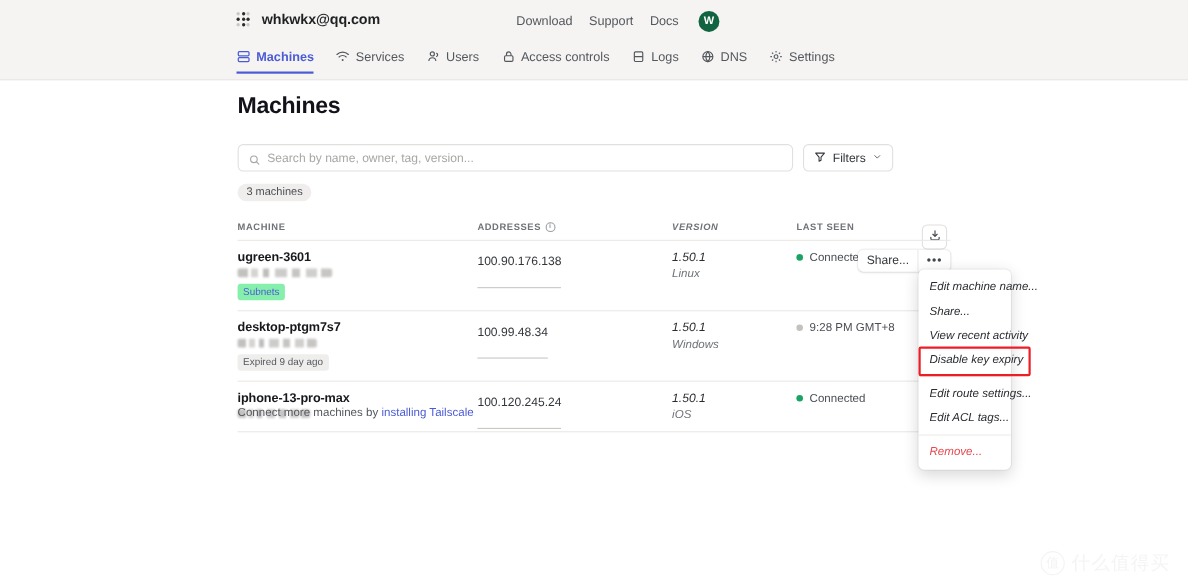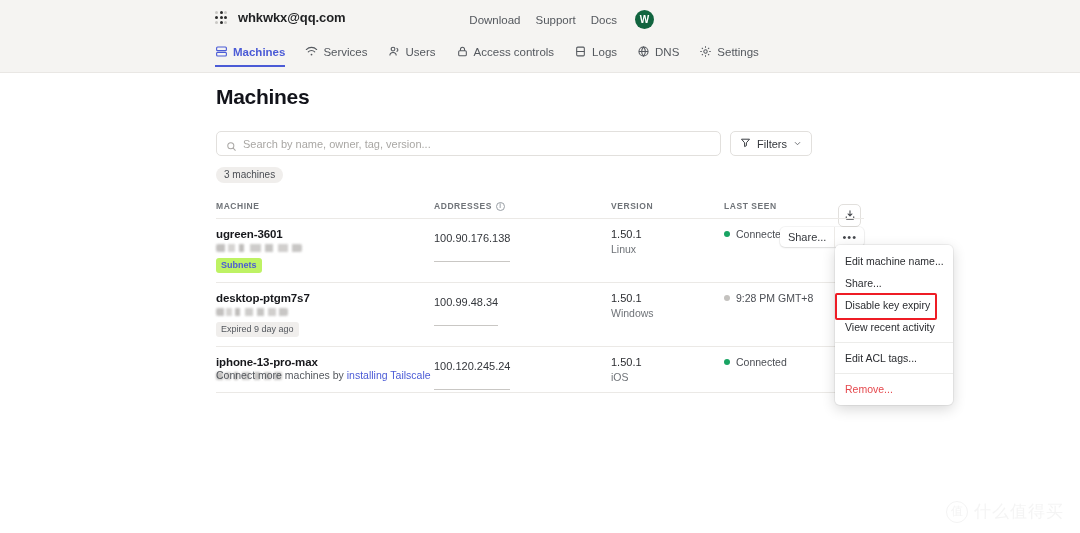--- a/index.html
+++ b/index.html
@@ -237,7 +237,7 @@
   }
   .col-machine { width: 218px; }
   .col-address { width: 177px; }
-  .col-version { width: 113px; }
+  .col-version { width: 113px; font-style: italic; }
   .col-seen    { width: 92px; }
   .col-action  { flex: 1; }
 

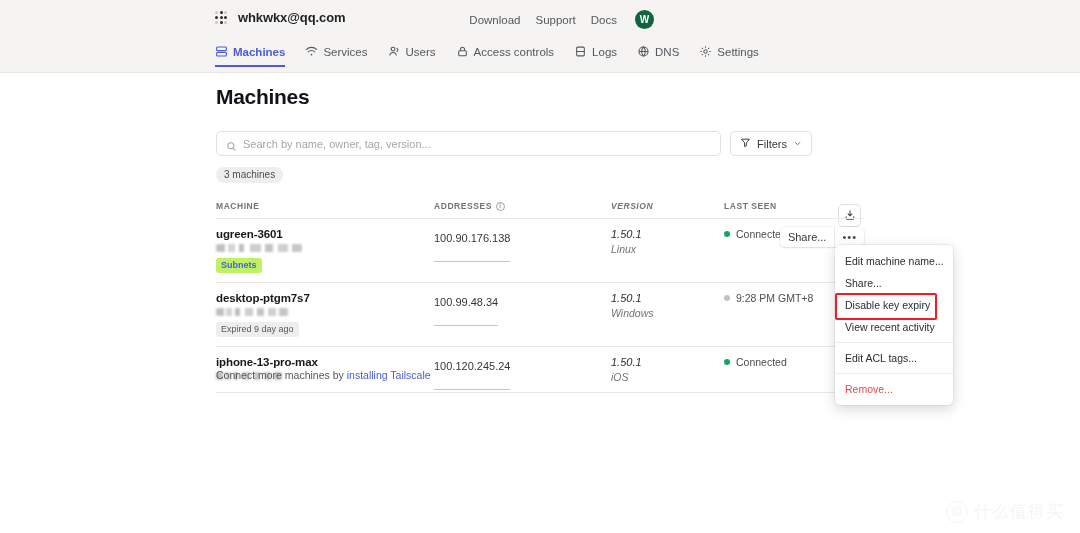--- a/index.html
+++ b/index.html
@@ -299,7 +299,7 @@
     padding: 3px 5px;
     border-radius: 3px;
   }
-  .tag-subnets { background: #bef264; color: #4b5bd6; font-weight: bold; }
+  .tag-subnets { background: #86efac; color: #4b5bd6; }
   .tag-expired { background: #f0eeec; color: #54585e; }
 
   .addr {

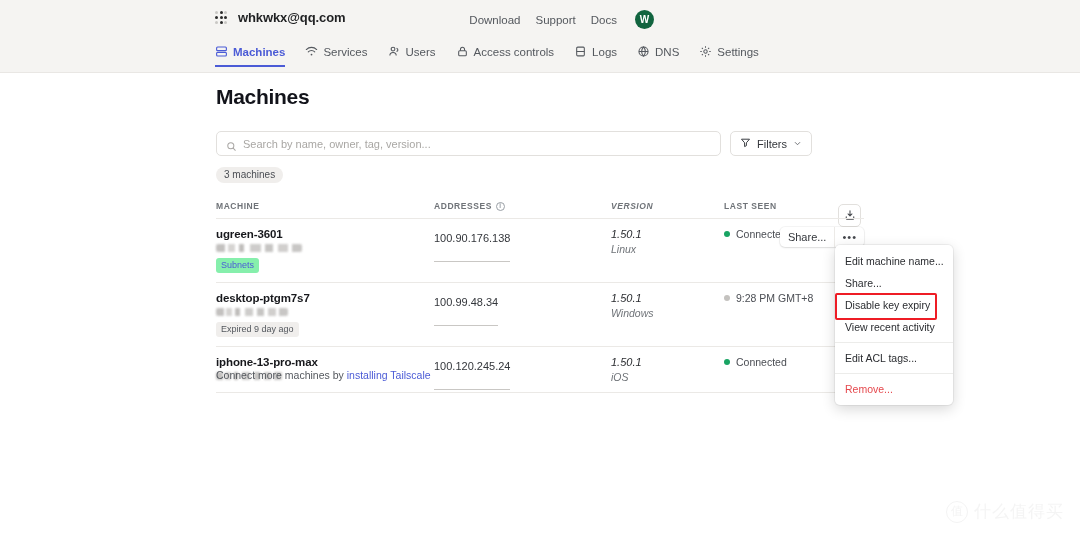--- a/index.html
+++ b/index.html
@@ -371,12 +371,13 @@
     position: absolute;
     left: 835px;
     top: 245px;
-    width: 118px;
+    width: 84px;
     background: #fff;
     border-radius: 5px;
     box-shadow: 0 4px 14px rgba(0,0,0,.16), 0 0 0 1px rgba(0,0,0,.05);
     padding: 5px 0;
     z-index: 50;
+    font-style: italic;
   }
   .menu-item {
     font-size: 10.5px;

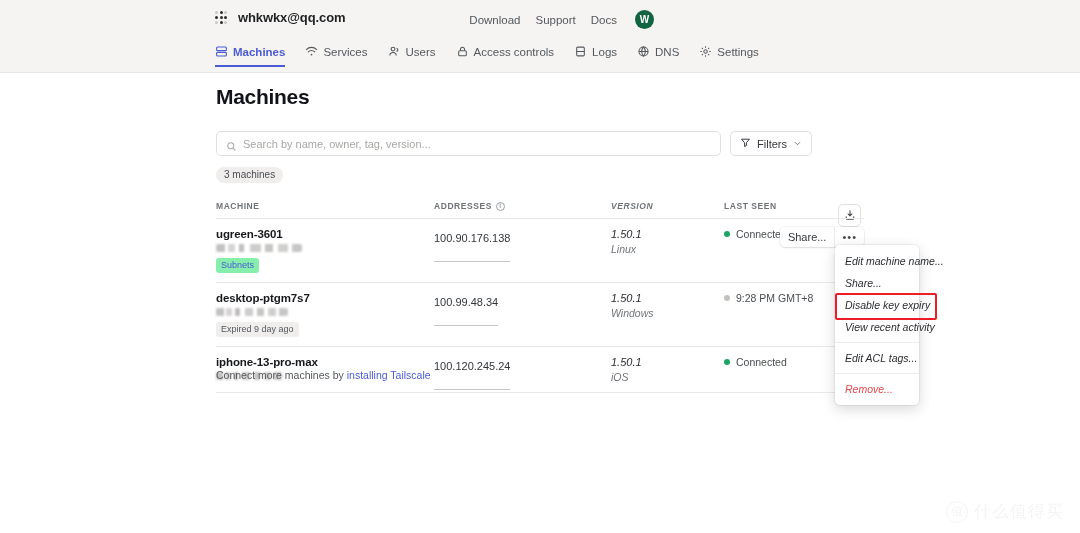--- a/index.html
+++ b/index.html
@@ -676,8 +676,8 @@
 <div class="menu">
   <div class="menu-item">Edit machine name...</div>
   <div class="menu-item">Share...</div>
+  <div class="menu-item">View recent activity</div>
   <div class="menu-item highlight">Disable key expiry</div>
-  <div class="menu-item">View recent activity</div>
   <div class="menu-sep"></div>
   <div class="menu-item">Edit ACL tags...</div>
   <div class="menu-sep"></div>

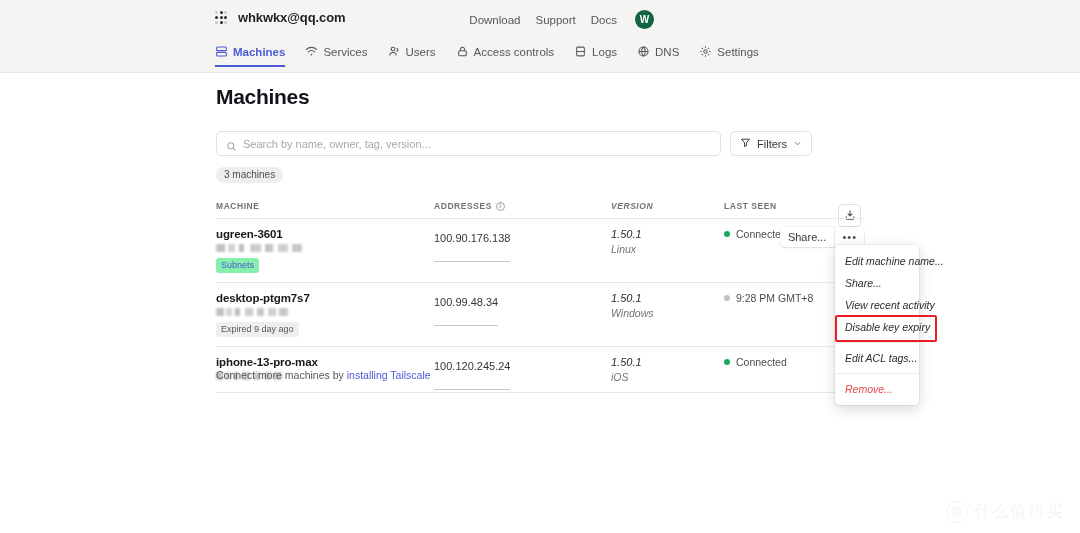--- a/index.html
+++ b/index.html
@@ -679,6 +679,7 @@
   <div class="menu-item">View recent activity</div>
   <div class="menu-item highlight">Disable key expiry</div>
   <div class="menu-sep"></div>
+  <div class="menu-item">Edit route settings...</div>
   <div class="menu-item">Edit ACL tags...</div>
   <div class="menu-sep"></div>
   <div class="menu-item danger">Remove...</div>

